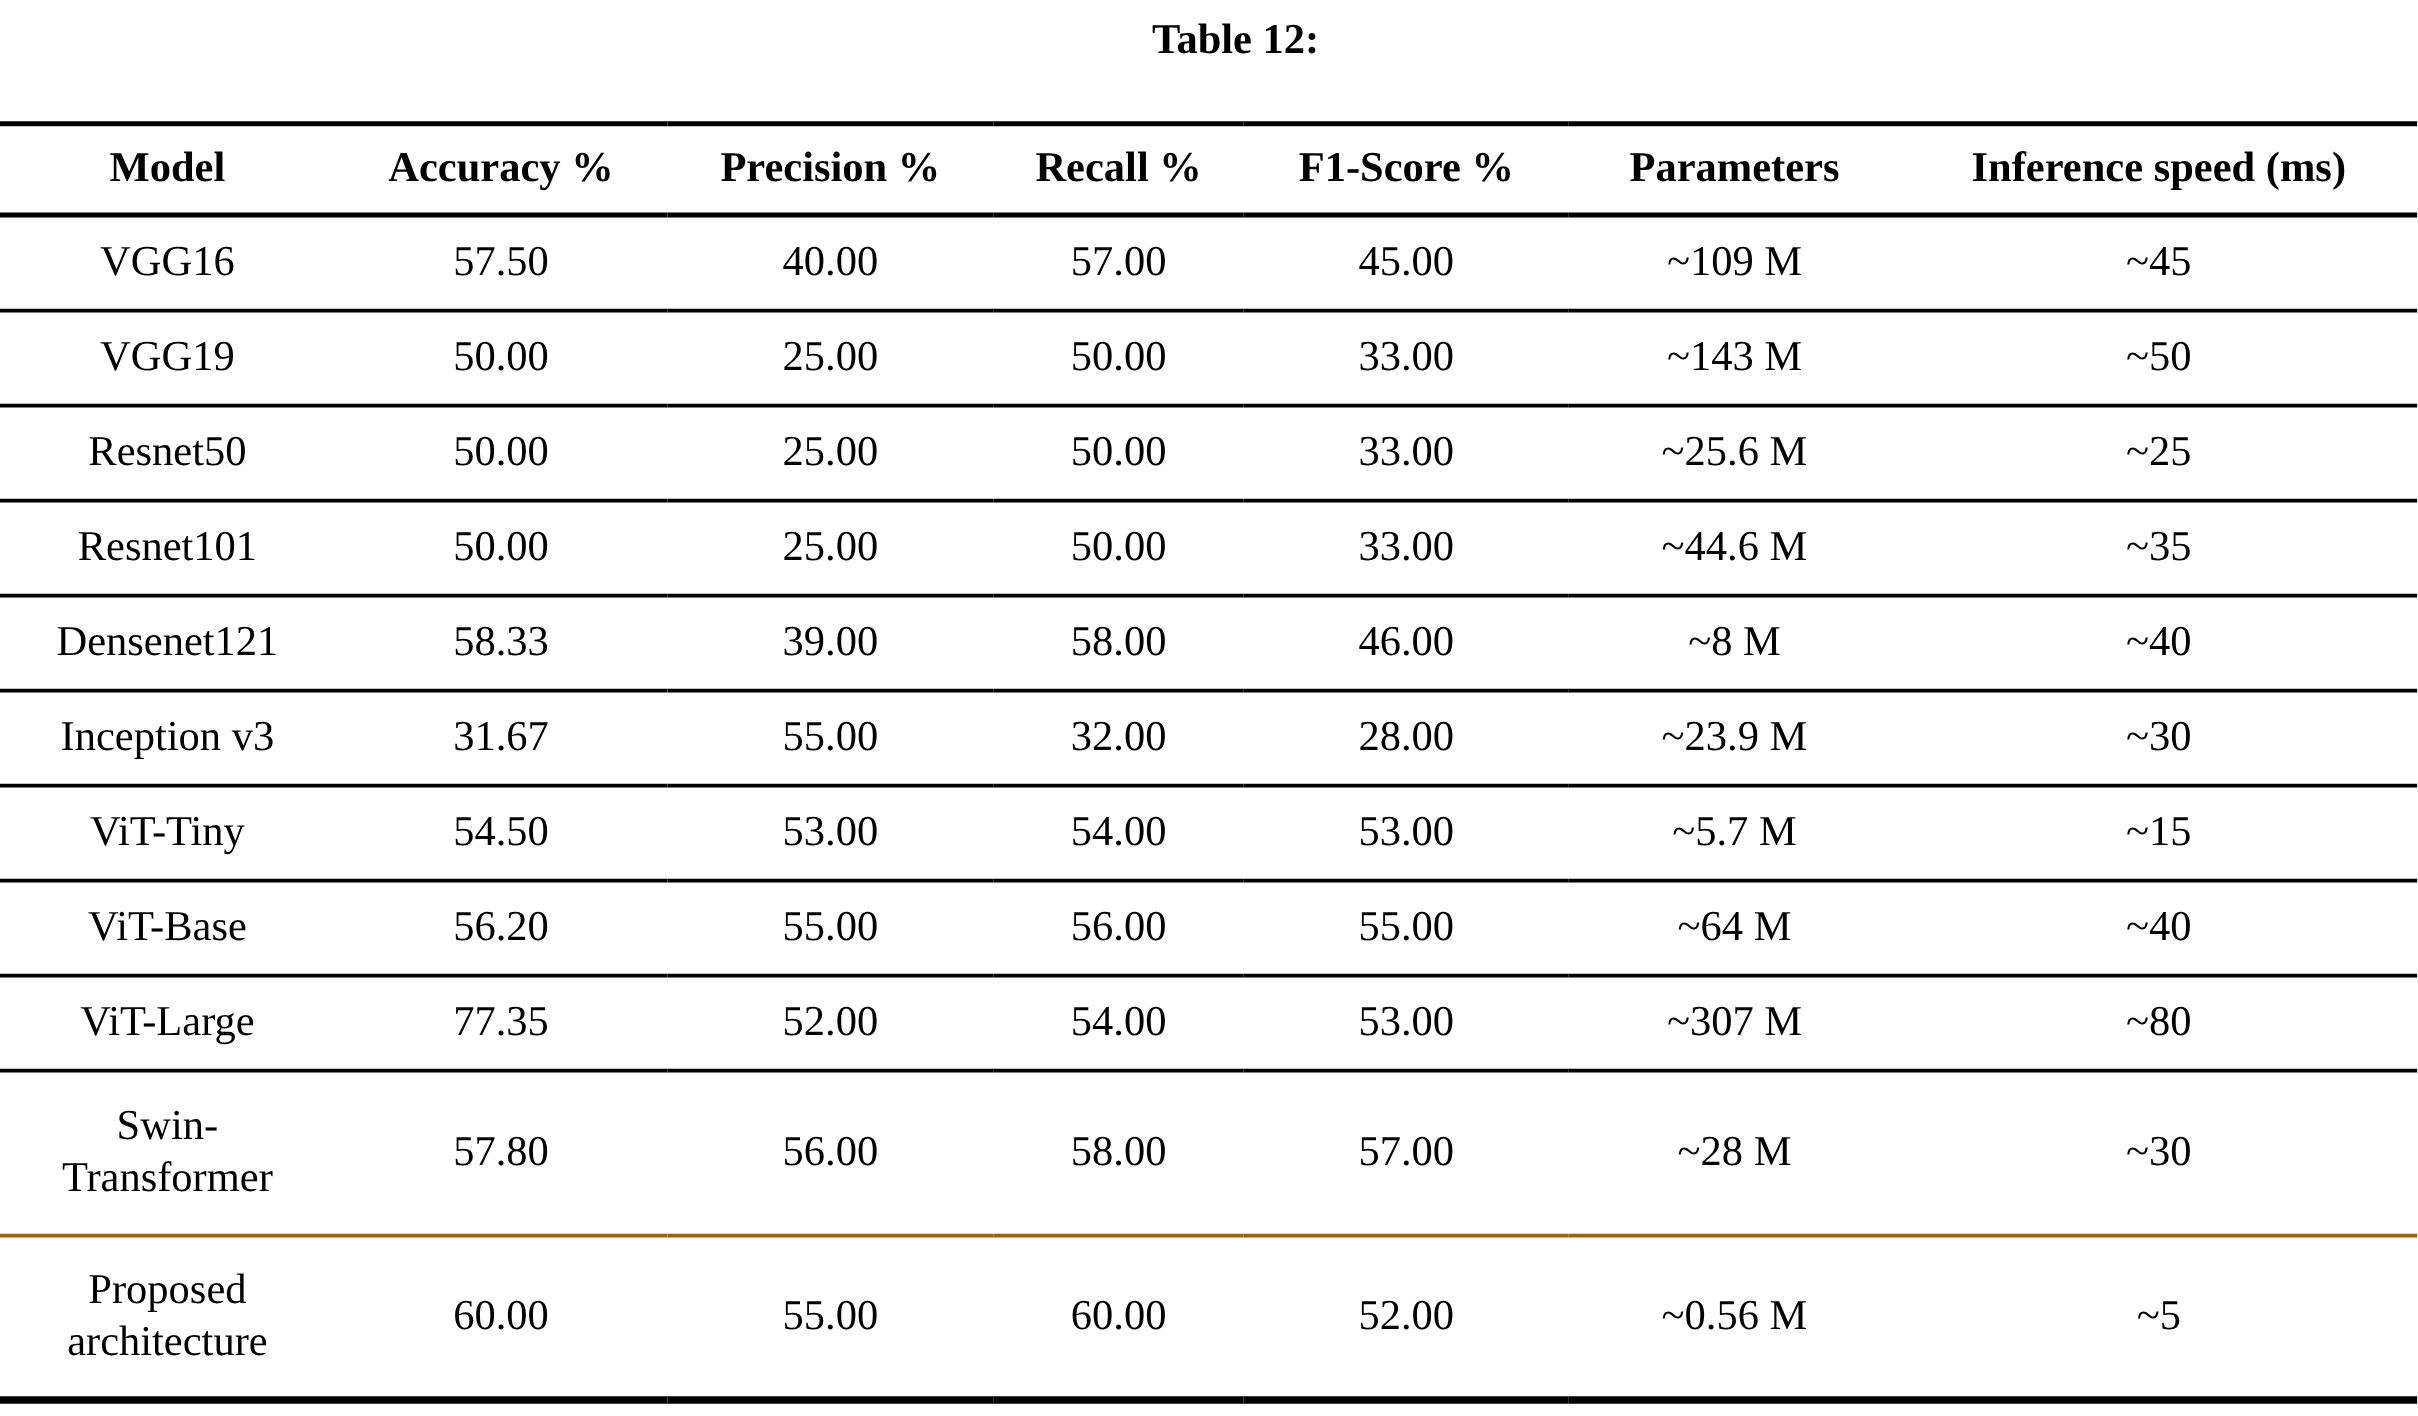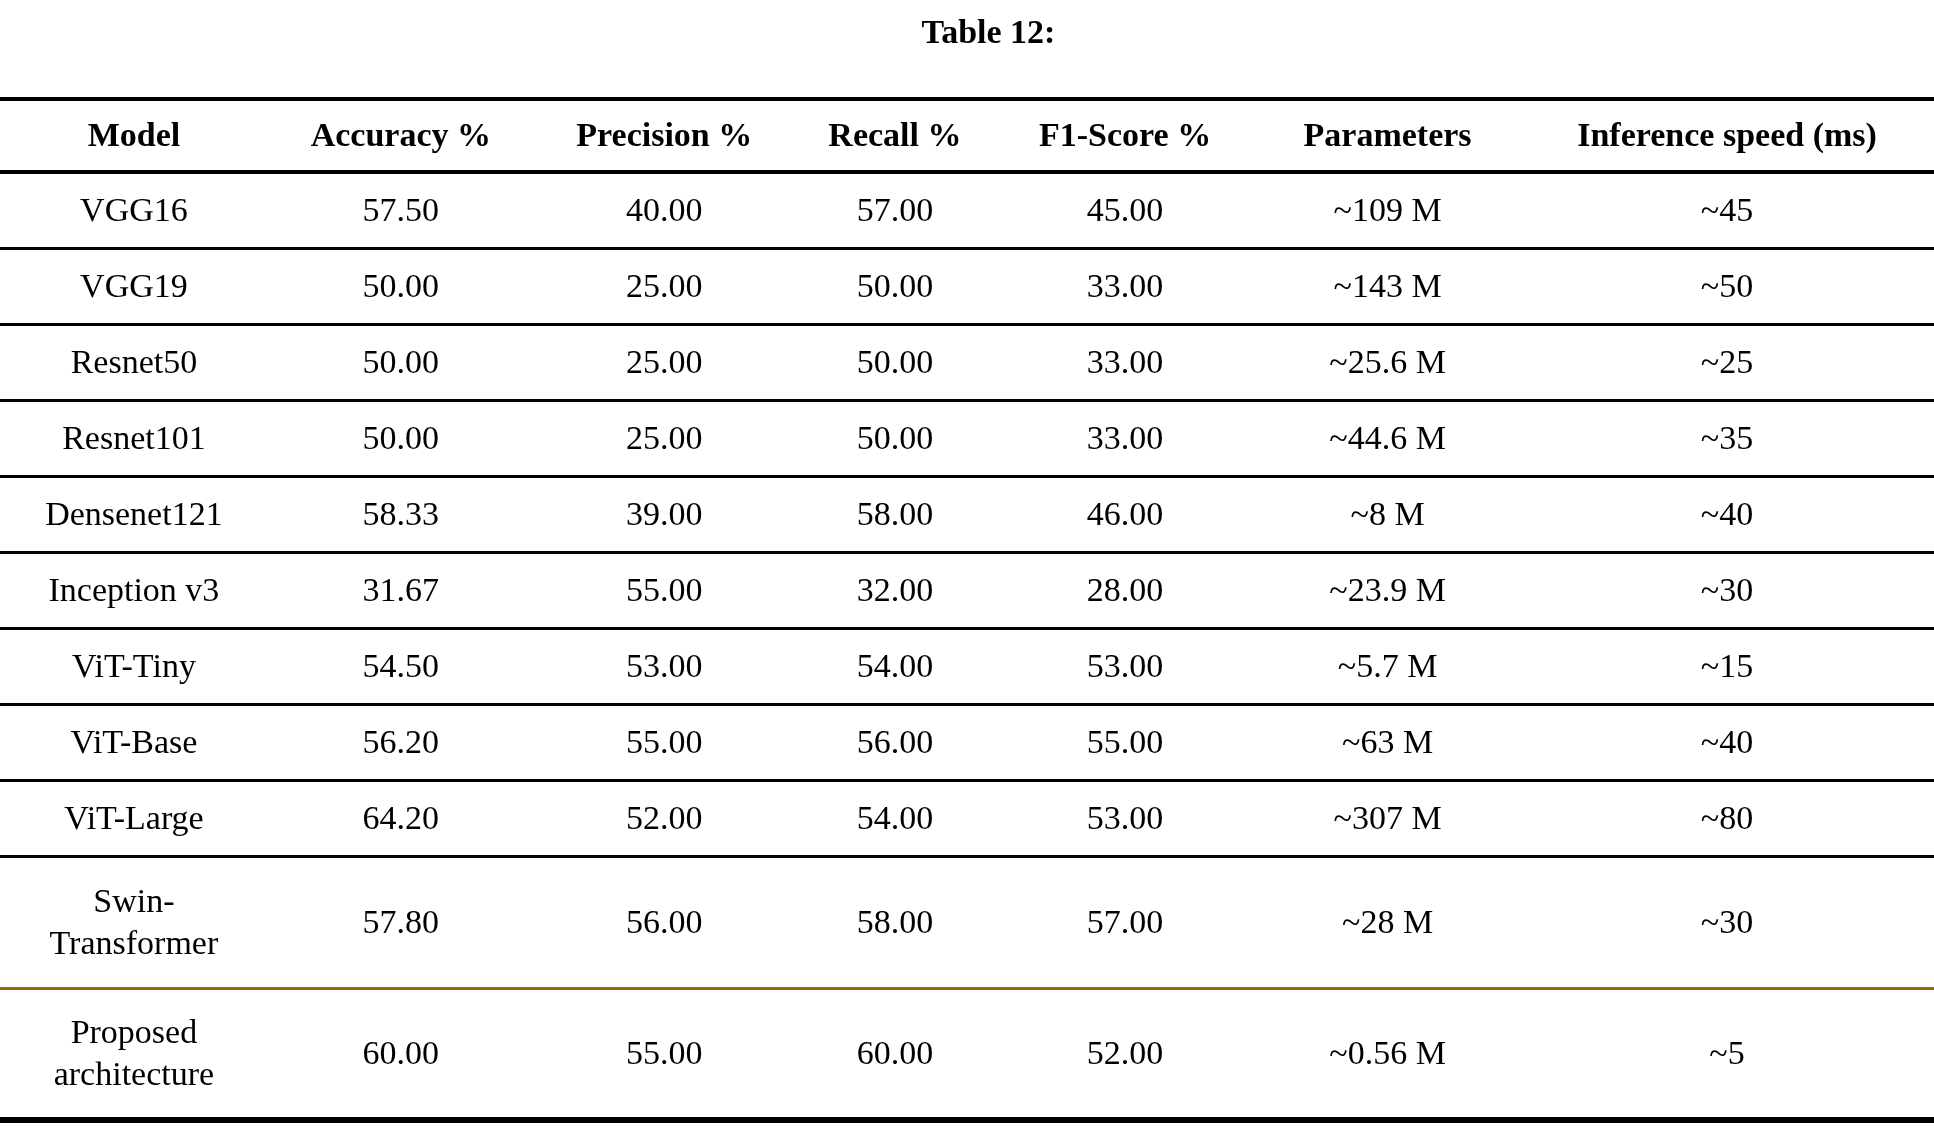--- a/index.html
+++ b/index.html
@@ -172,7 +172,7 @@
         <td>55.00</td>
         <td>56.00</td>
         <td>55.00</td>
-        <td>~63 M</td>
+        <td>~64 M</td>
         <td>~40</td>
       </tr>
       <tr class="row-s">

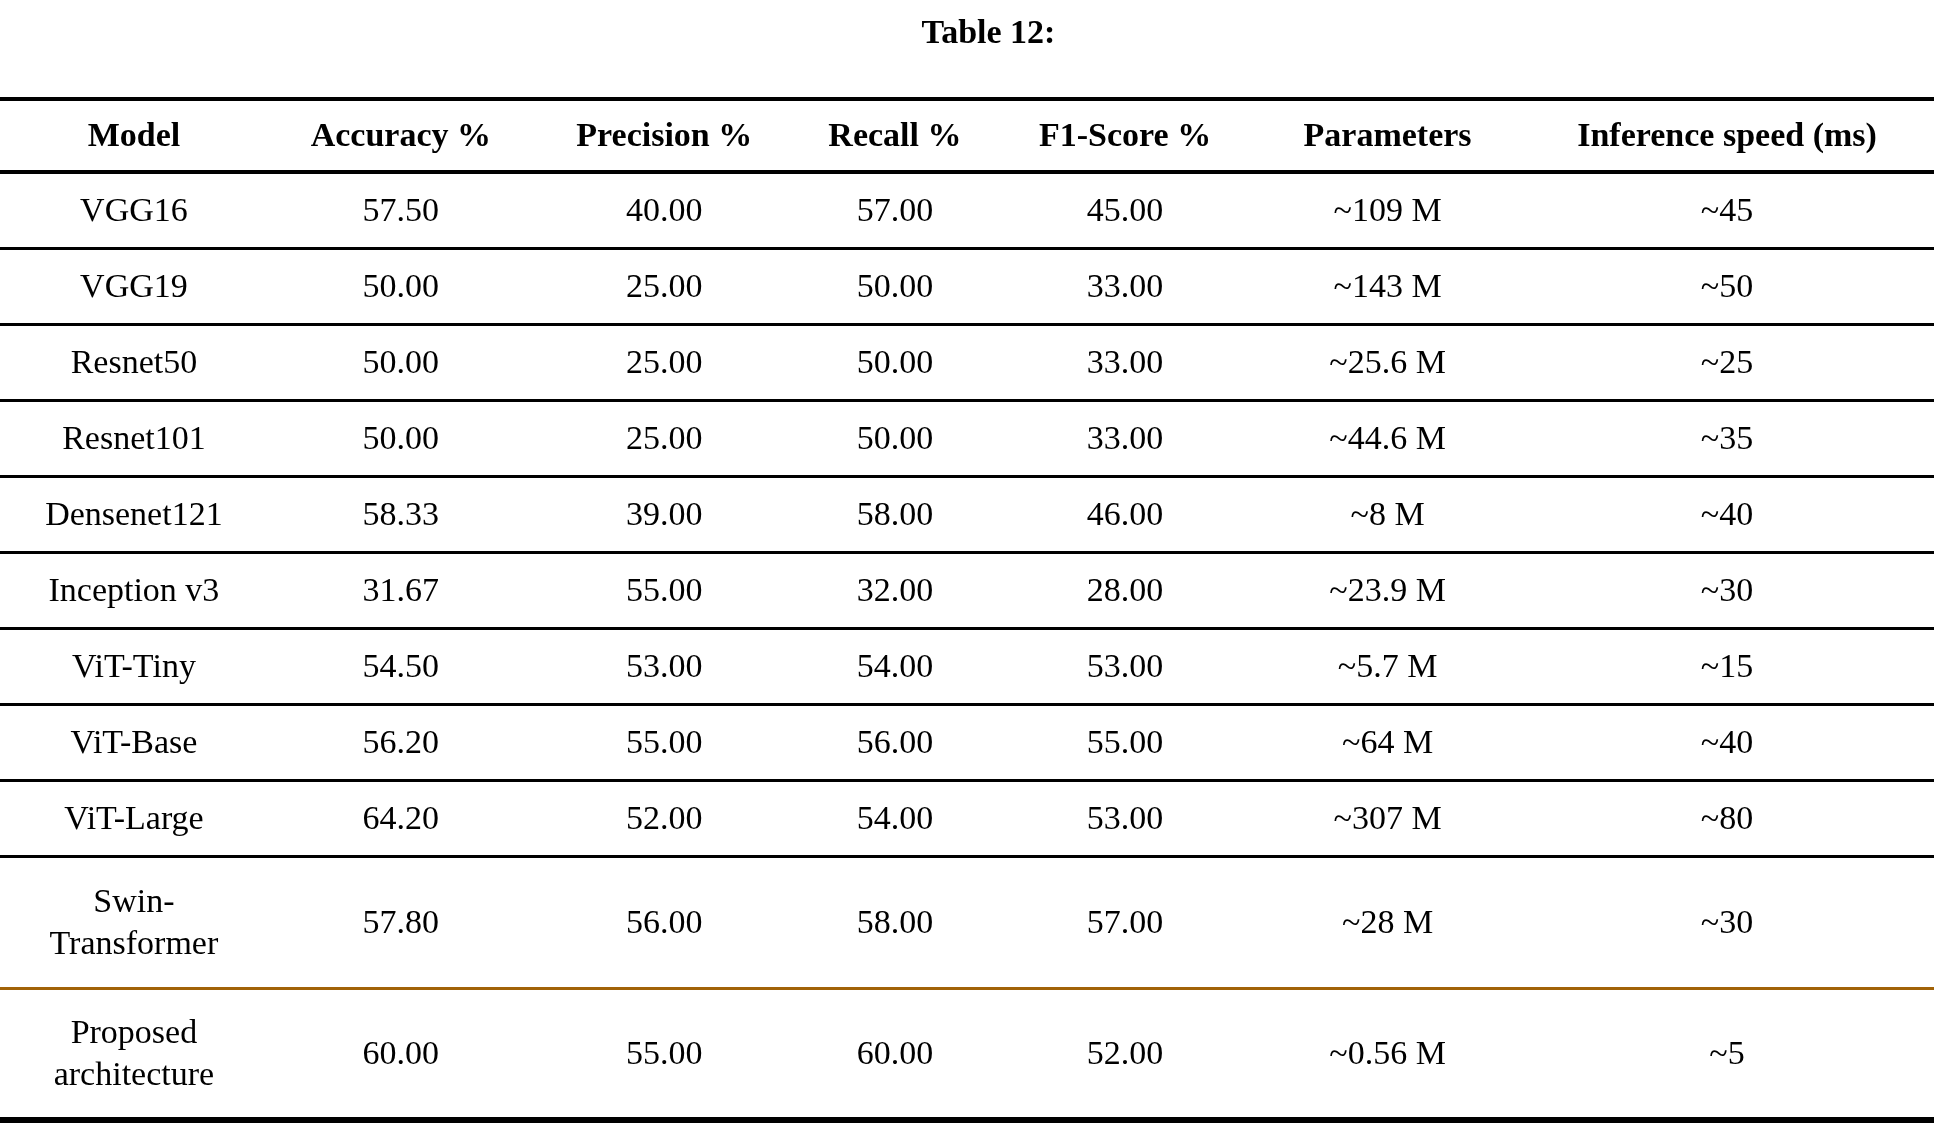--- a/index.html
+++ b/index.html
@@ -177,7 +177,7 @@
       </tr>
       <tr class="row-s">
         <td class="model">ViT-Large</td>
-        <td>64.20</td>
+        <td>77.35</td>
         <td>52.00</td>
         <td>54.00</td>
         <td>53.00</td>

